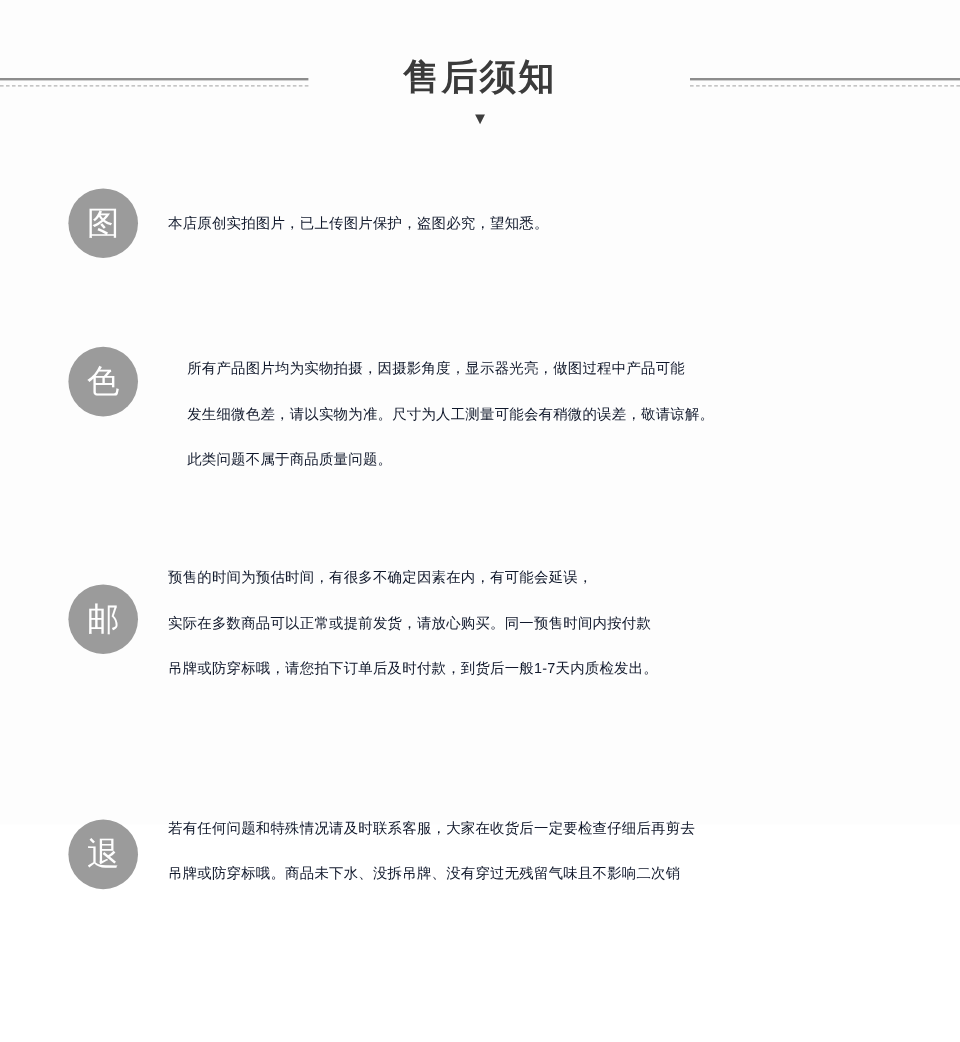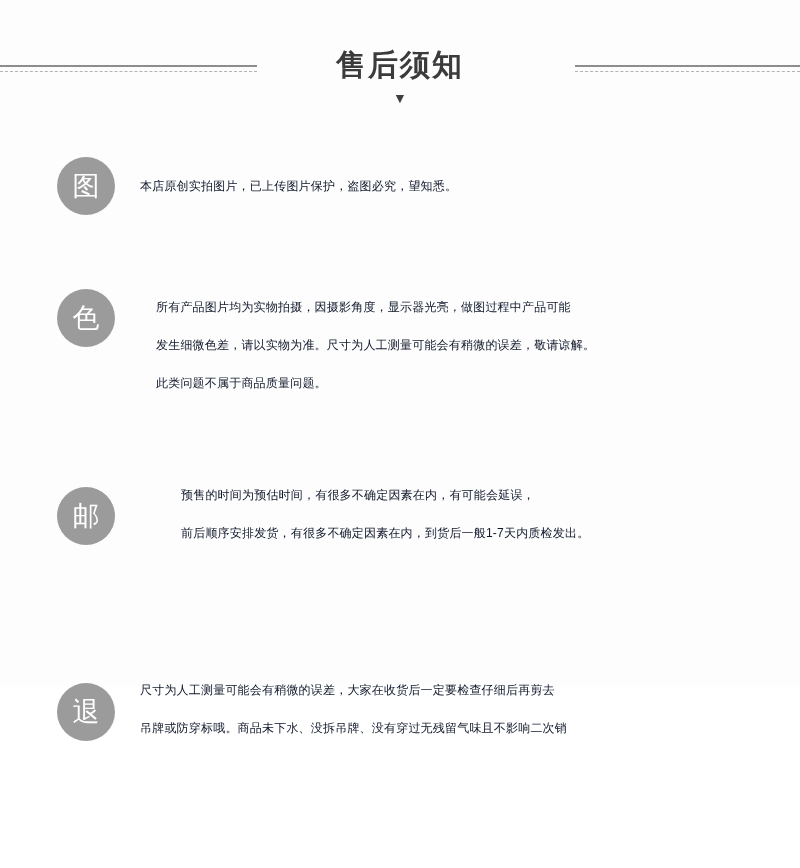--- a/index.html
+++ b/index.html
@@ -55,7 +55,7 @@
   .txt div{white-space:nowrap;}
   .txt.t1{top:167px;}
   .txt.t2{top:288px;margin-left:16px;}
-  .txt.t3{top:476px;margin-left:41px;}
+  .txt.t3{top:462px;}
   .txt.t4{top:671px;}
 </style>
 </head>

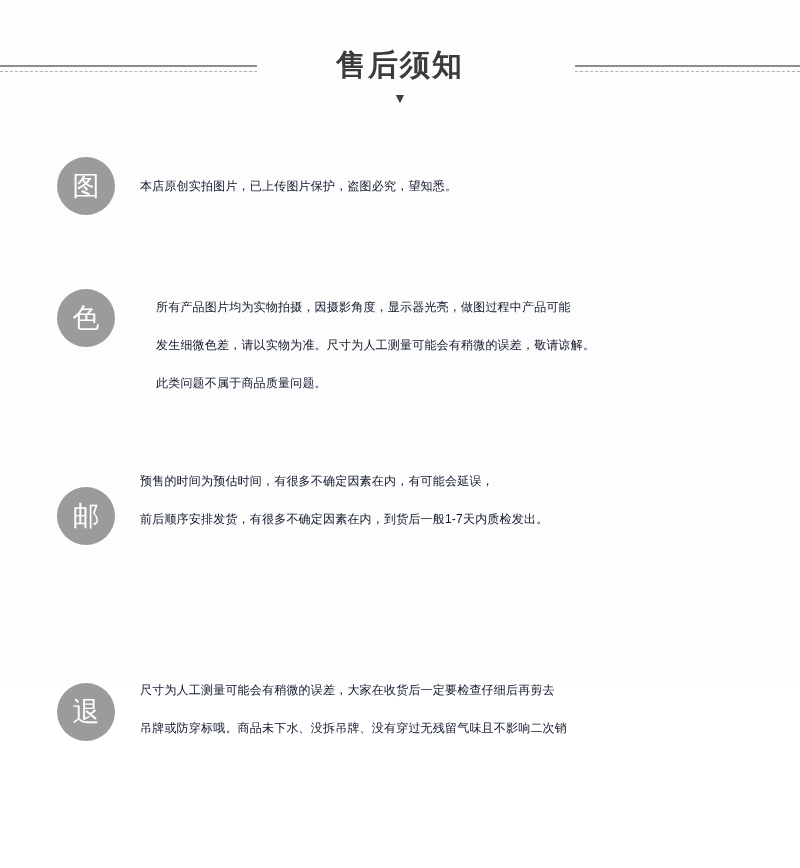--- a/index.html
+++ b/index.html
@@ -83,6 +83,7 @@
   <div class="badge b3">邮</div>
   <div class="txt t3">
     <div>预售的时间为预估时间，有很多不确定因素在内，有可能会延误，</div>
+    <div>实际在多数商品可以正常或提前发货，请放心购买。同一预售时间内按付款</div>
     <div>前后顺序安排发货，有很多不确定因素在内，到货后一般1-7天内质检发出。</div>
   </div>
 

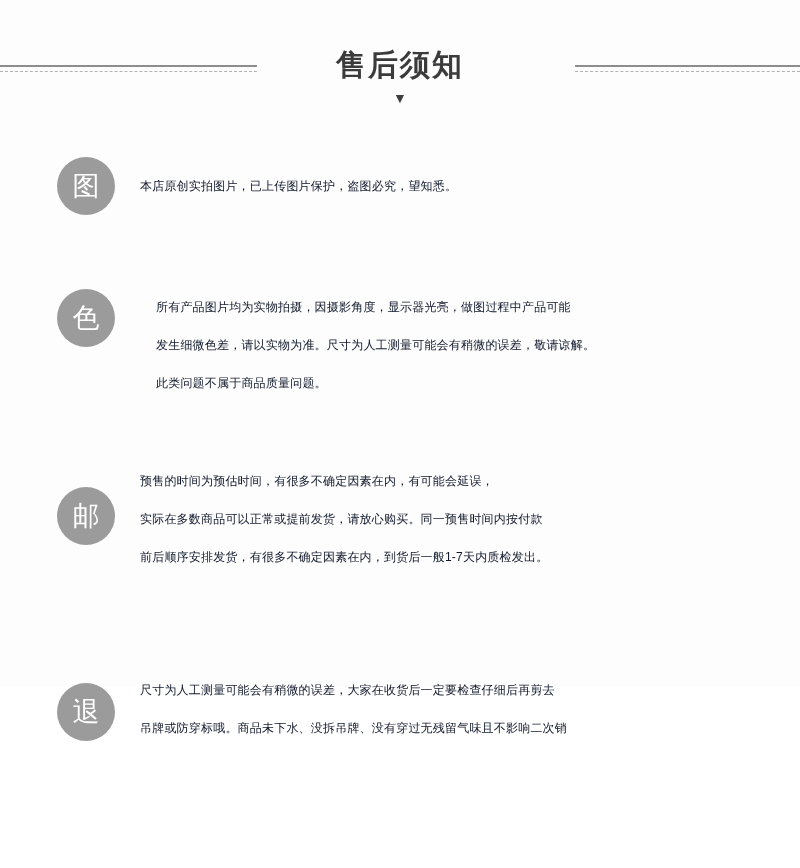--- a/index.html
+++ b/index.html
@@ -84,7 +84,7 @@
   <div class="txt t3">
     <div>预售的时间为预估时间，有很多不确定因素在内，有可能会延误，</div>
     <div>实际在多数商品可以正常或提前发货，请放心购买。同一预售时间内按付款</div>
-    <div>前后顺序安排发货，有很多不确定因素在内，到货后一般1-7天内质检发出。</div>
+    <div>吊牌或防穿标哦，请您拍下订单后及时付款，到货后一般1-7天内质检发出。</div>
   </div>
 
   <div class="badge b4">退</div>

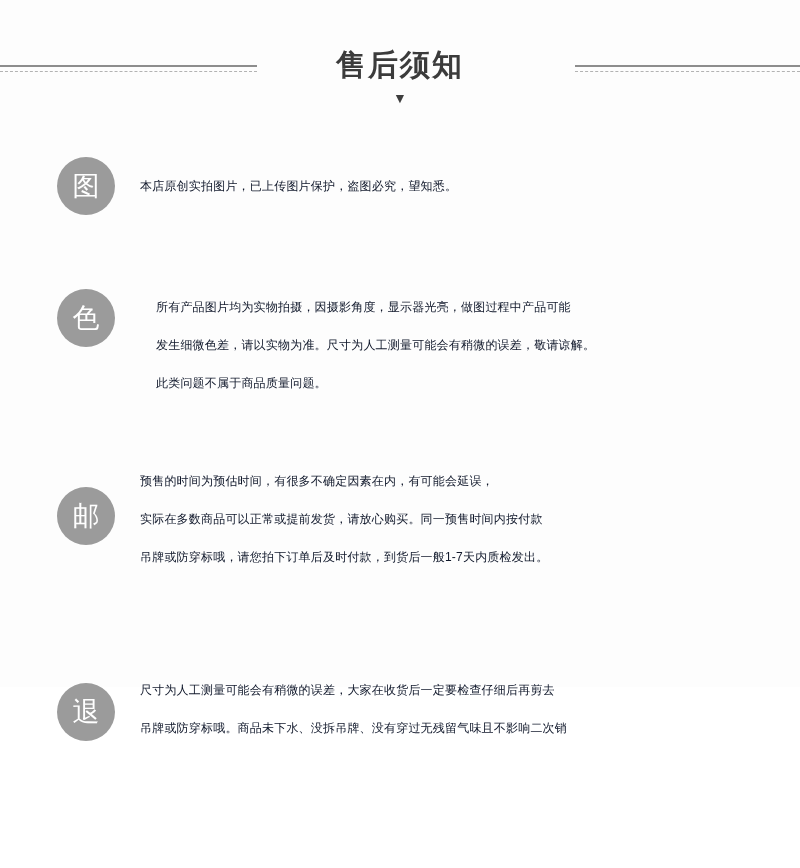--- a/index.html
+++ b/index.html
@@ -89,7 +89,7 @@
 
   <div class="badge b4">退</div>
   <div class="txt t4">
-    <div>尺寸为人工测量可能会有稍微的误差，大家在收货后一定要检查仔细后再剪去</div>
+    <div>若有任何问题和特殊情况请及时联系客服，大家在收货后一定要检查仔细后再剪去</div>
     <div>吊牌或防穿标哦。商品未下水、没拆吊牌、没有穿过无残留气味且不影响二次销</div>
   </div>
 

